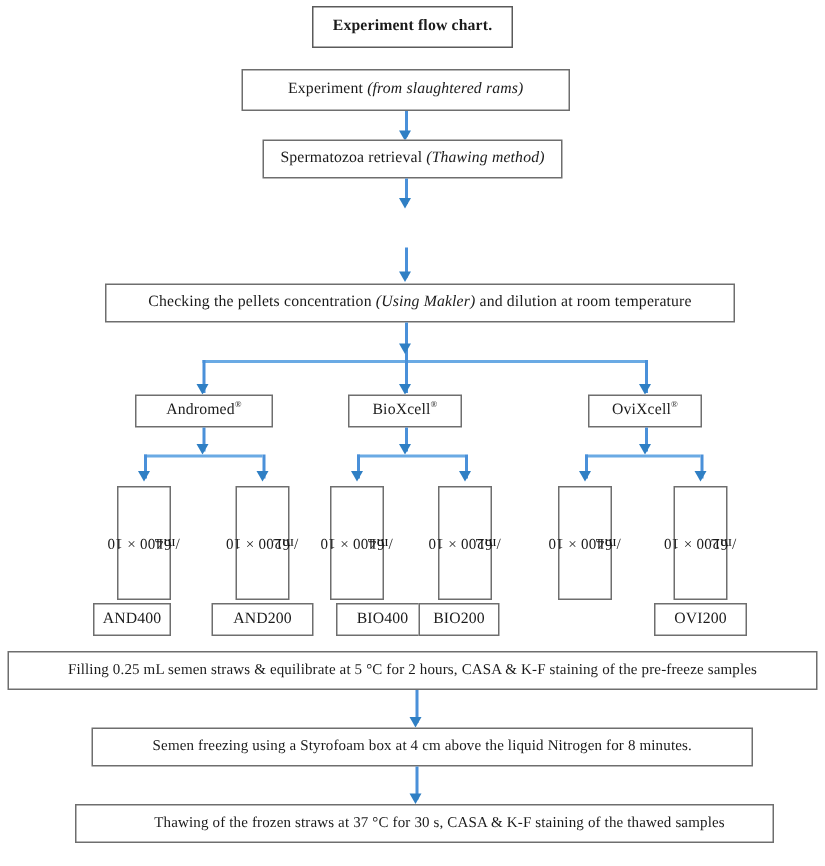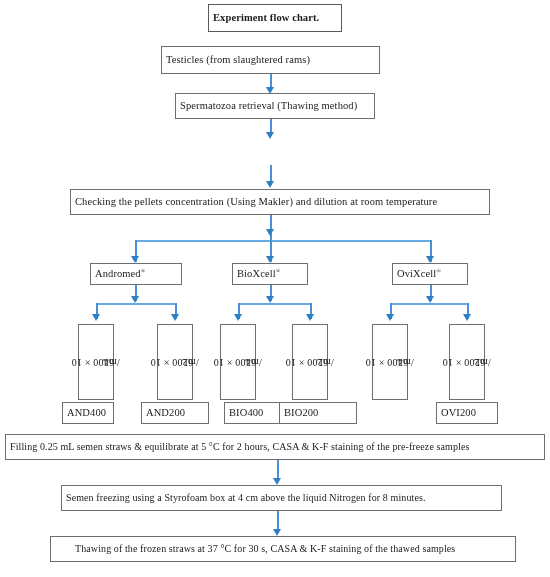--- a/index.html
+++ b/index.html
@@ -26,6 +26,7 @@
     background: #ffffff;
     display: flex;
     align-items: center;
+    justify-content: center;
     text-align: center;
     font-size: 10.5px;
     line-height: 1.15;

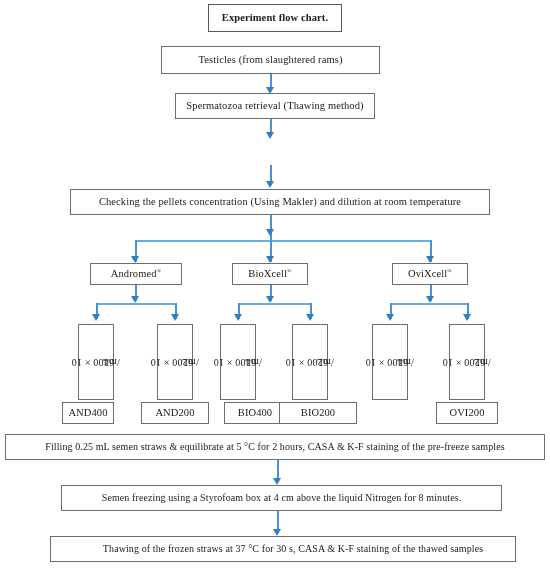--- a/index.html
+++ b/index.html
@@ -92,7 +92,7 @@
   </div>
 
   <div class="box" style="left:161px; top:46px; width:219px; height:28px;">
-    <span><span>Testicles</span> <span class="it">(from slaughtered rams)</span></span>
+    <span><span>Experiment</span> <span class="it">(from slaughtered rams)</span></span>
   </div>
   <div class="vline" style="left:270px; top:74px; height:17px;"></div>
   <div class="arrow" style="left:266px; top:87px;"></div>

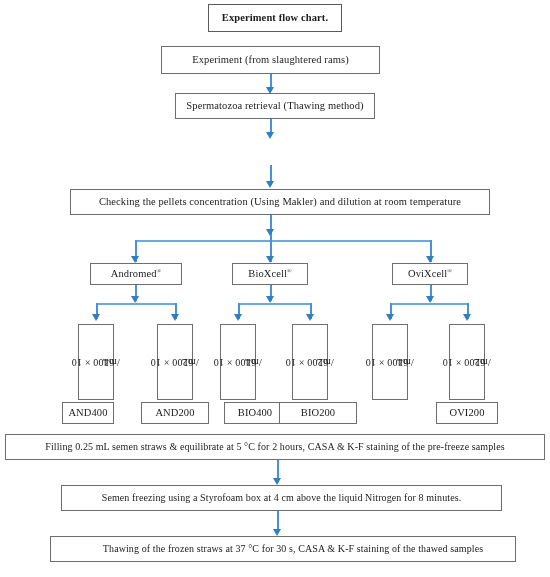--- a/index.html
+++ b/index.html
@@ -39,7 +39,7 @@
     font-size: 10.5px;
     border-color: #5a5a5a;
   }
-  .box .it { }
+  .box .it { font-style: italic; }
   .reg { font-size: 6px; vertical-align: super; line-height: 0; }
   .sup { font-size: 6.5px; vertical-align: super; line-height: 0; }
 

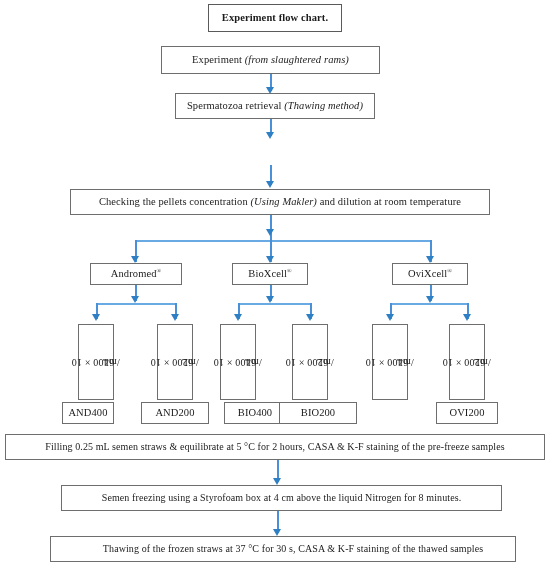--- a/index.html
+++ b/index.html
@@ -206,7 +206,7 @@
   <div class="box" style="left:207px; top:402px; width:62px; height:22px;margin-left:17px;">
     <span>BIO400</span>
   </div>
-  <div class="box" style="left:279px; top:402px; width:78px; height:22px;">
+  <div class="box" style="left:279px; top:402px; width:54px; height:22px;">
     <span>BIO200</span>
   </div>
   <div class="box" style="left:436px; top:402px; width:62px; height:22px;">

